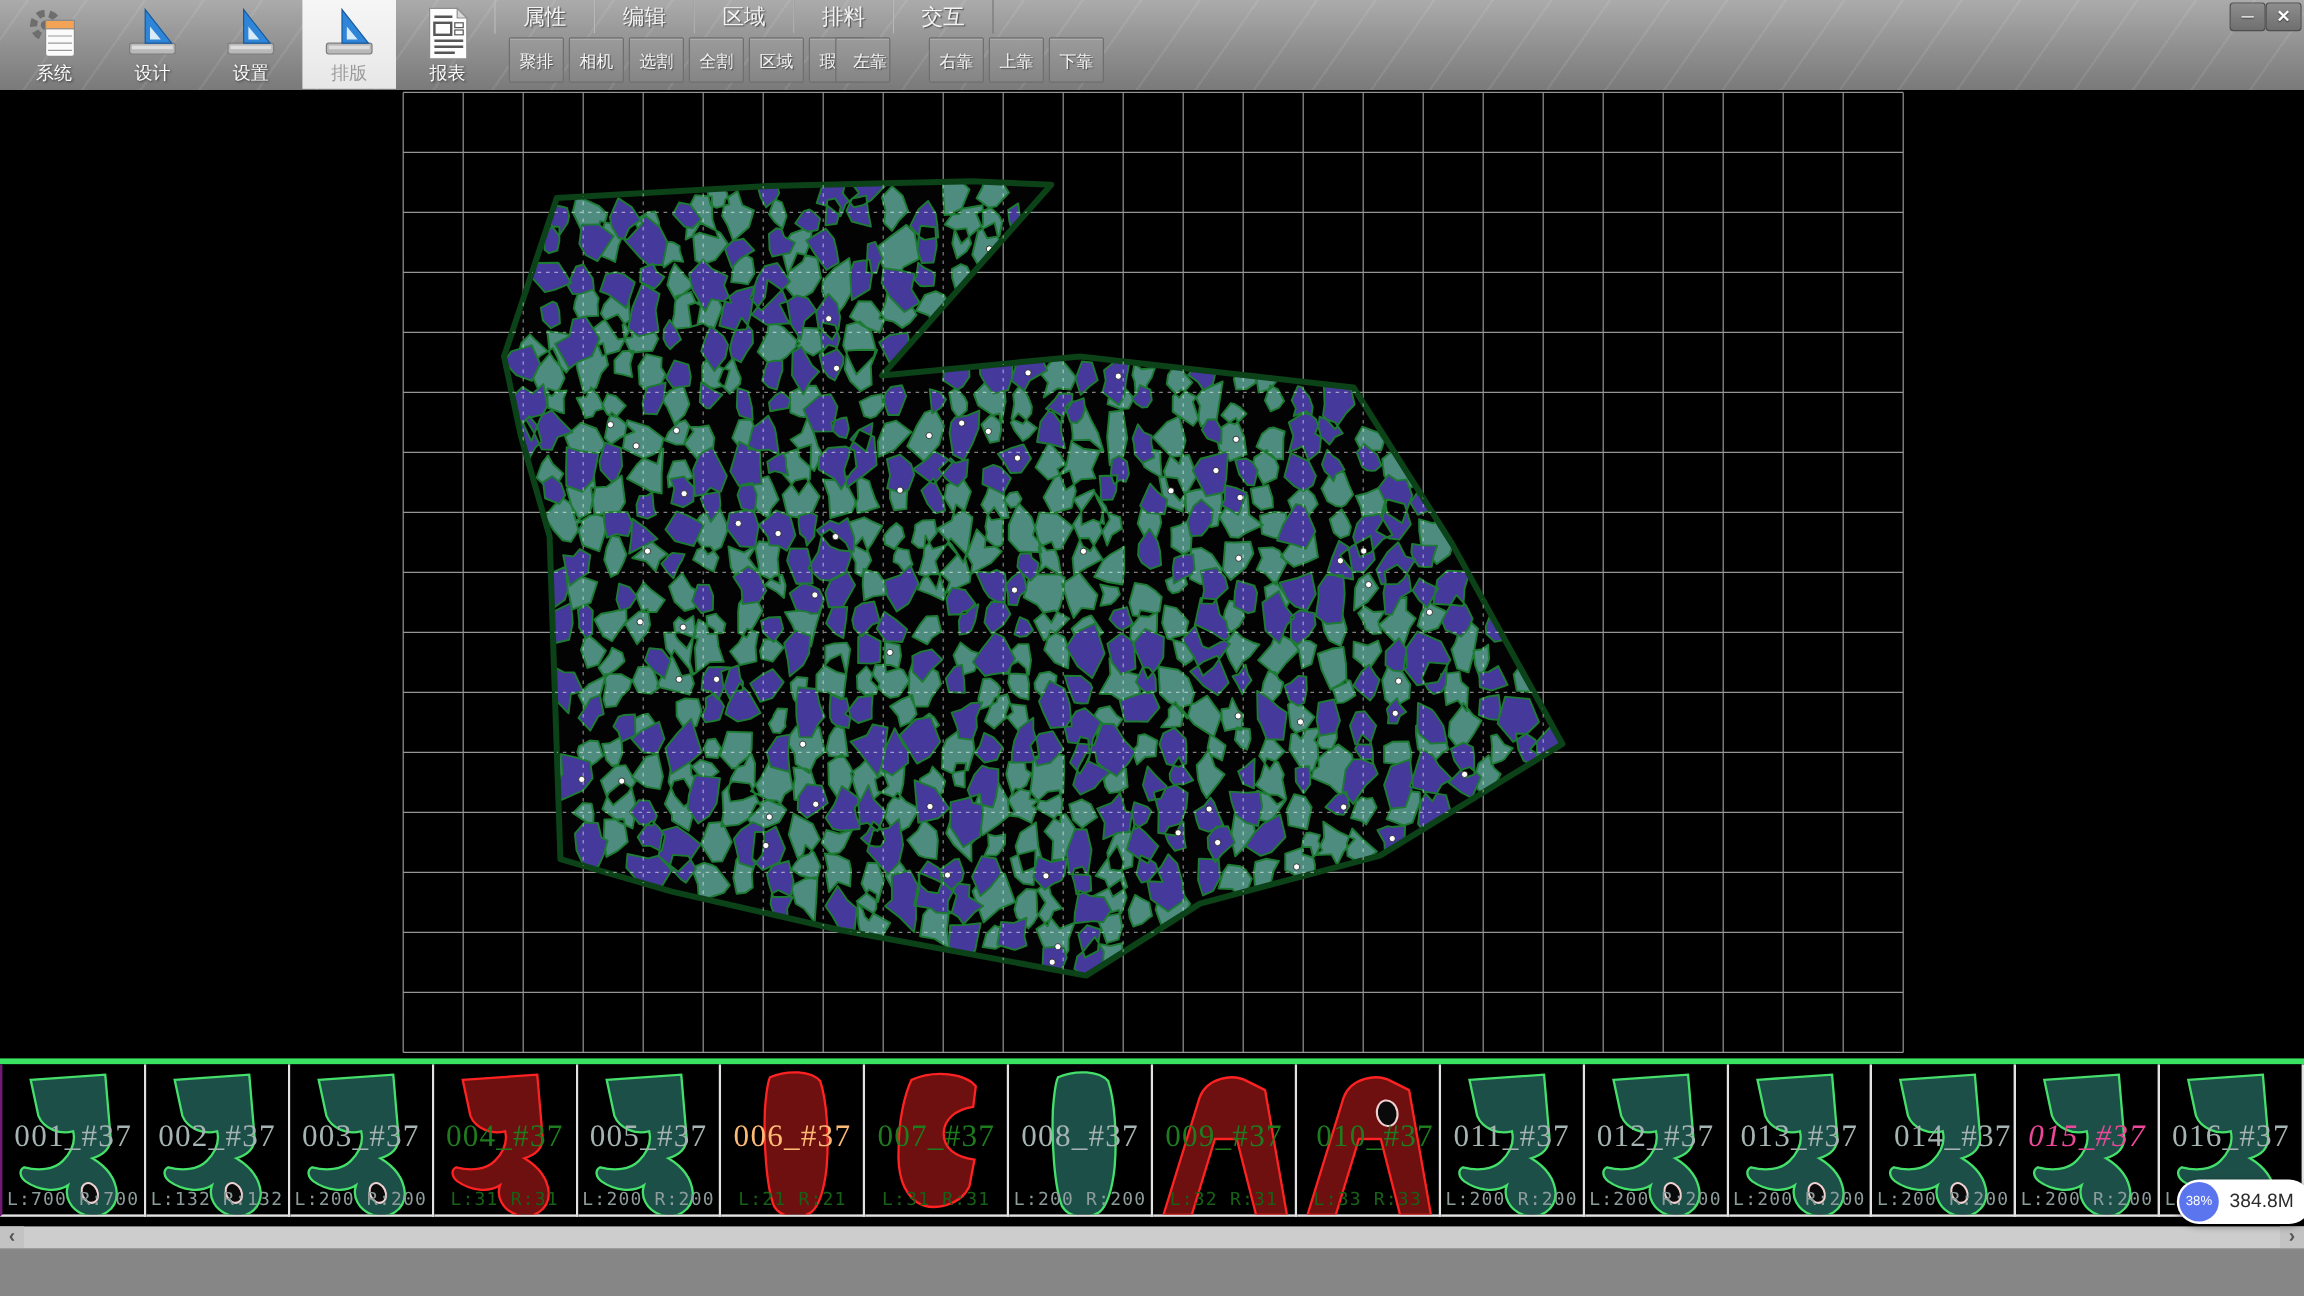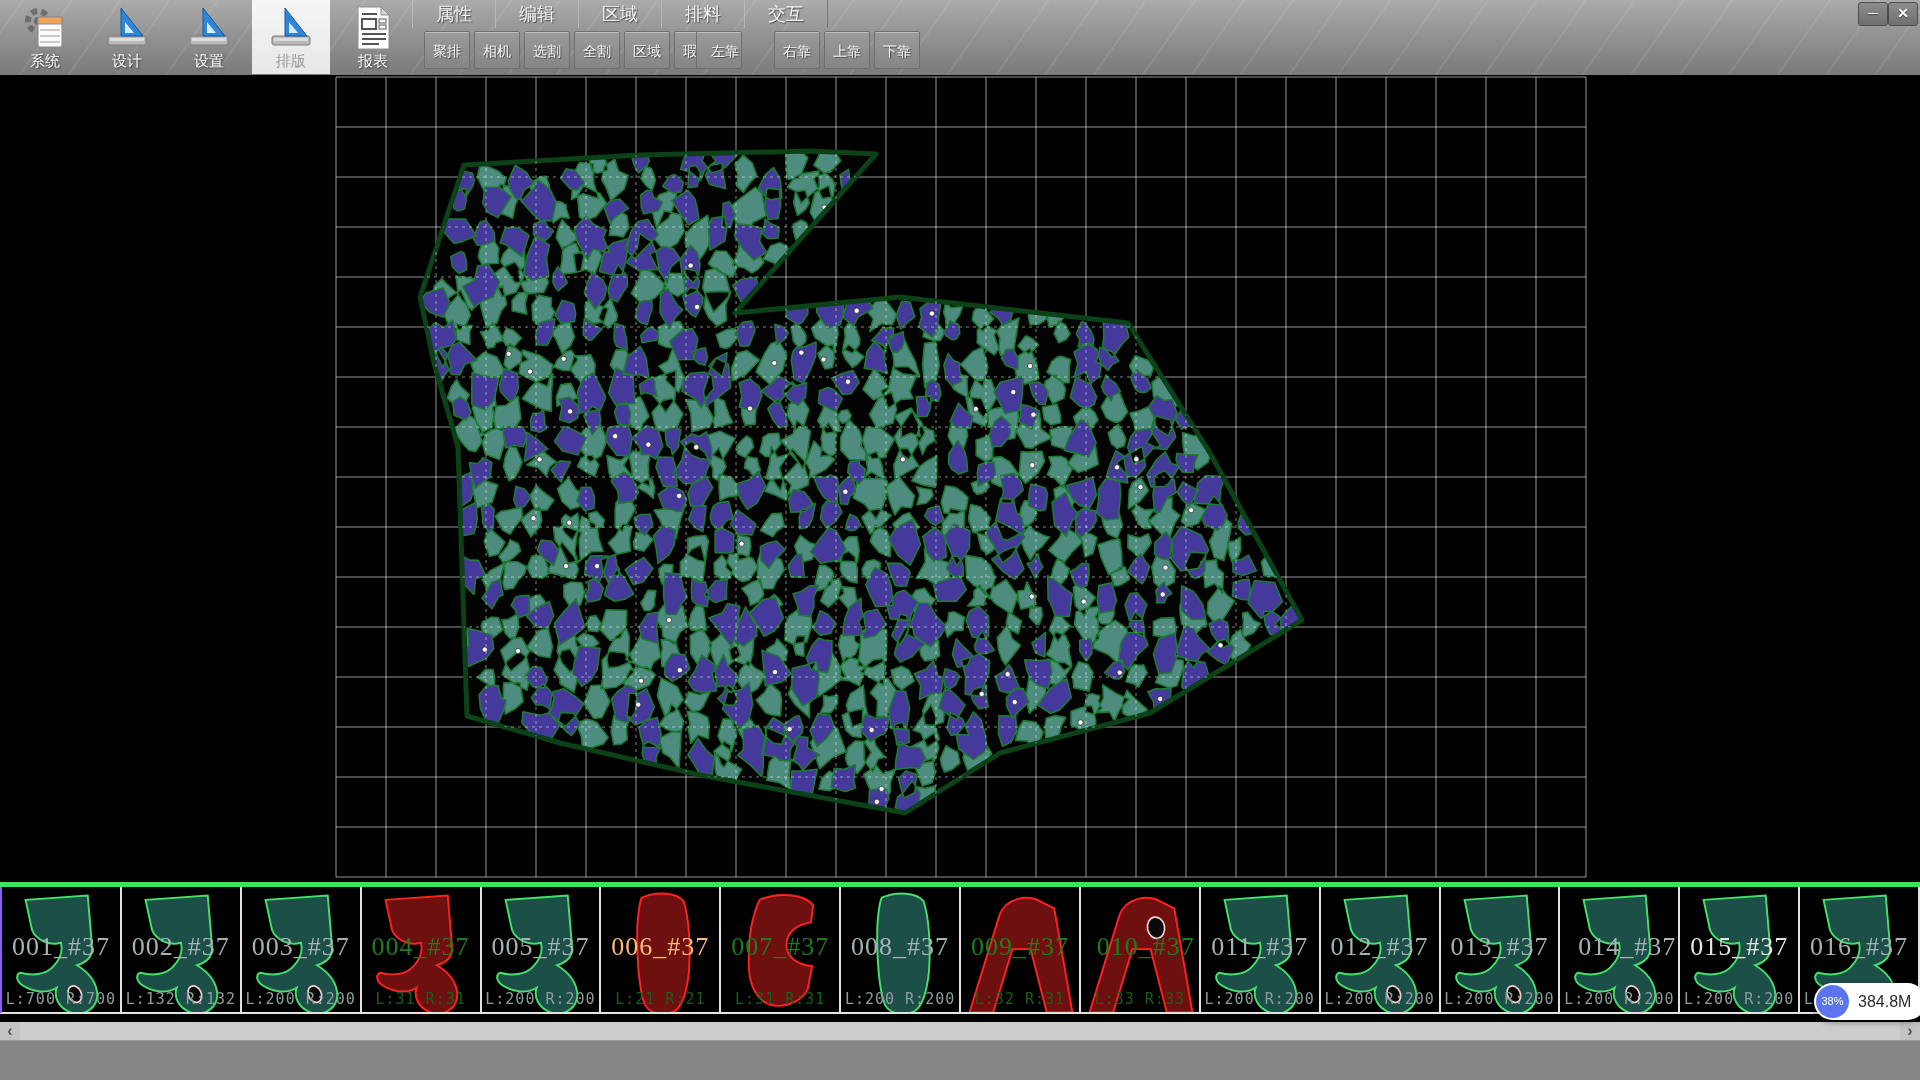--- a/index.html
+++ b/index.html
@@ -34,7 +34,7 @@
   .cells{position:absolute;left:0;top:5px;width:1920px;height:127px;display:flex;box-sizing:border-box;}
   .cell{flex:1;position:relative;background:#000;border-right:2px solid #e2e2e2;
         border-bottom:2px solid #e2e2e2;box-sizing:border-box;overflow:hidden;}
-  .cell:first-child{border-left:2px solid #8b5cf6;}
+  .cell:first-child{border-left:2px solid #701a75;}
   .cell svg{position:absolute;inset:0;}
   .cell .cid{position:absolute;left:0;right:0;top:36%;text-align:center;
              font-family:"Liberation Serif",serif;font-size:26px;letter-spacing:1px;}

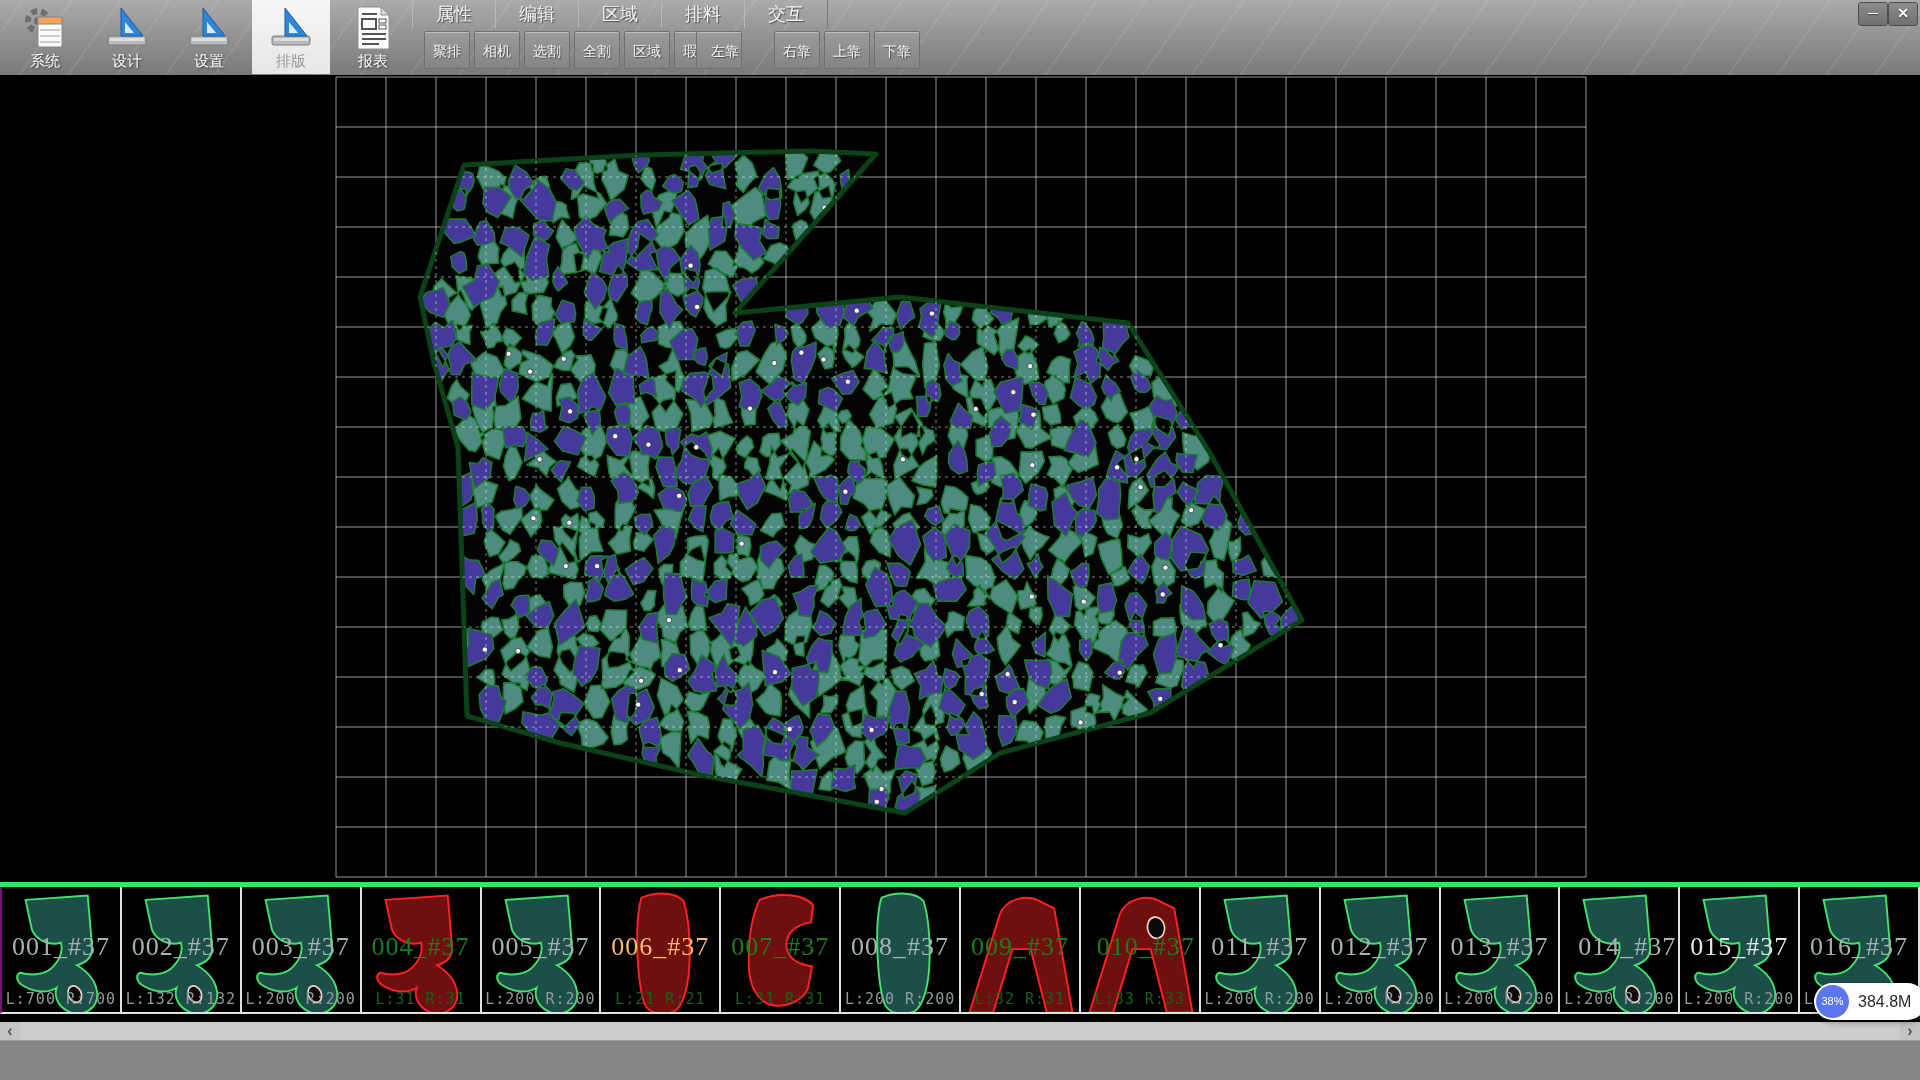--- a/index.html
+++ b/index.html
@@ -266,7 +266,7 @@
           <svg viewBox="0 0 110 125">
             <path d="M22,12 L80,8 L84,55 C85,64 80,70 70,73 C80,79 88,88 89,100 C89,113 77,121 64,117 C53,113 48,103 51,94 C42,100 28,98 18,91 C13,87 13,82 17,80 C28,83 40,82 47,75 C54,68 57,60 55,52 C45,55 32,50 28,40 Z" fill="#1d4f49" stroke="#45e06a" stroke-width="1.8"></path>
           </svg>
-          <div class="cid" style="color: #e5e5e5;">015_#37</div>
+          <div class="cid" style="color: #ec4899; font-style: italic;">015_#37</div>
           <div class="clr" style="color: rgb(141, 157, 156);">L:200 R:200</div>
         </div>
         <div class="cell">

